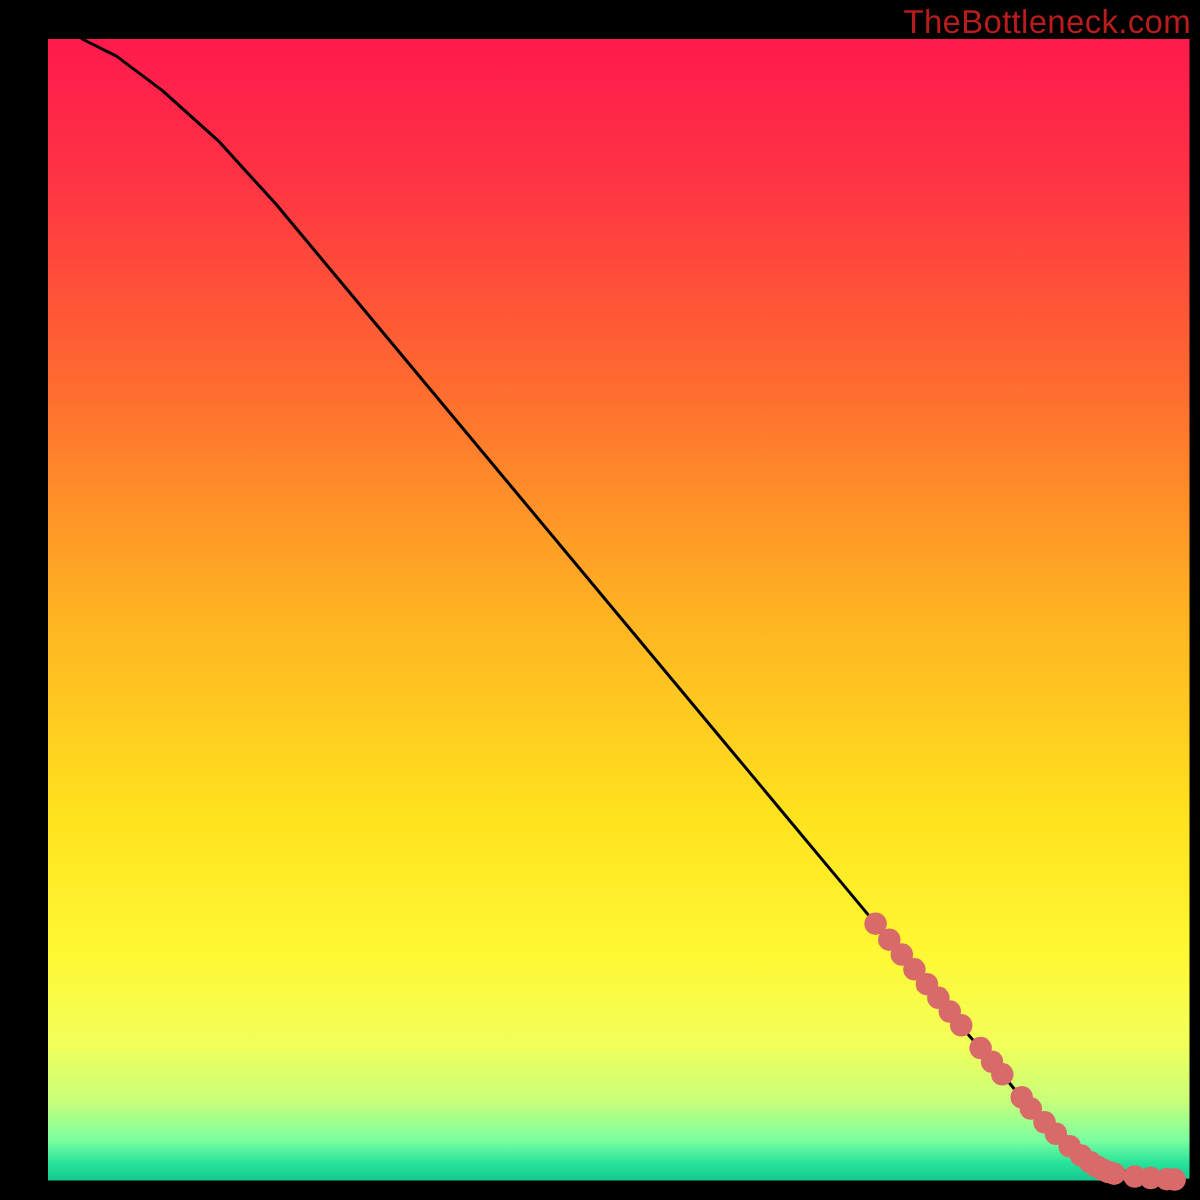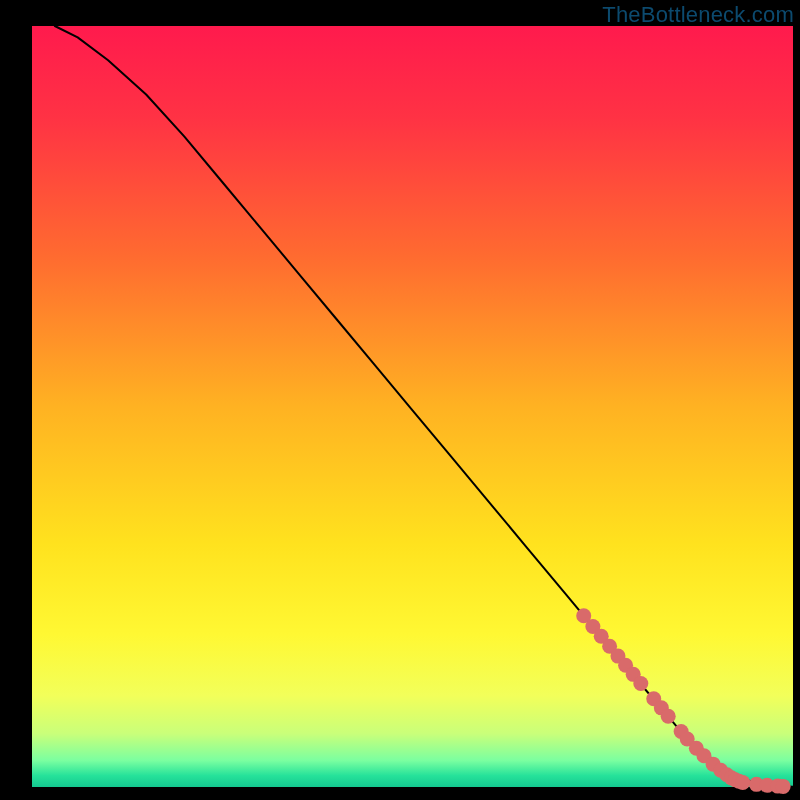--- a/index.html
+++ b/index.html
@@ -20,7 +20,7 @@
     position: absolute;
     top: 2px;
     right: 6px;
-    color: #0c4a6e;
+    color: #b91c1c;
     font-size: 22px;
     font-weight: 500;
     letter-spacing: 0.2px;

